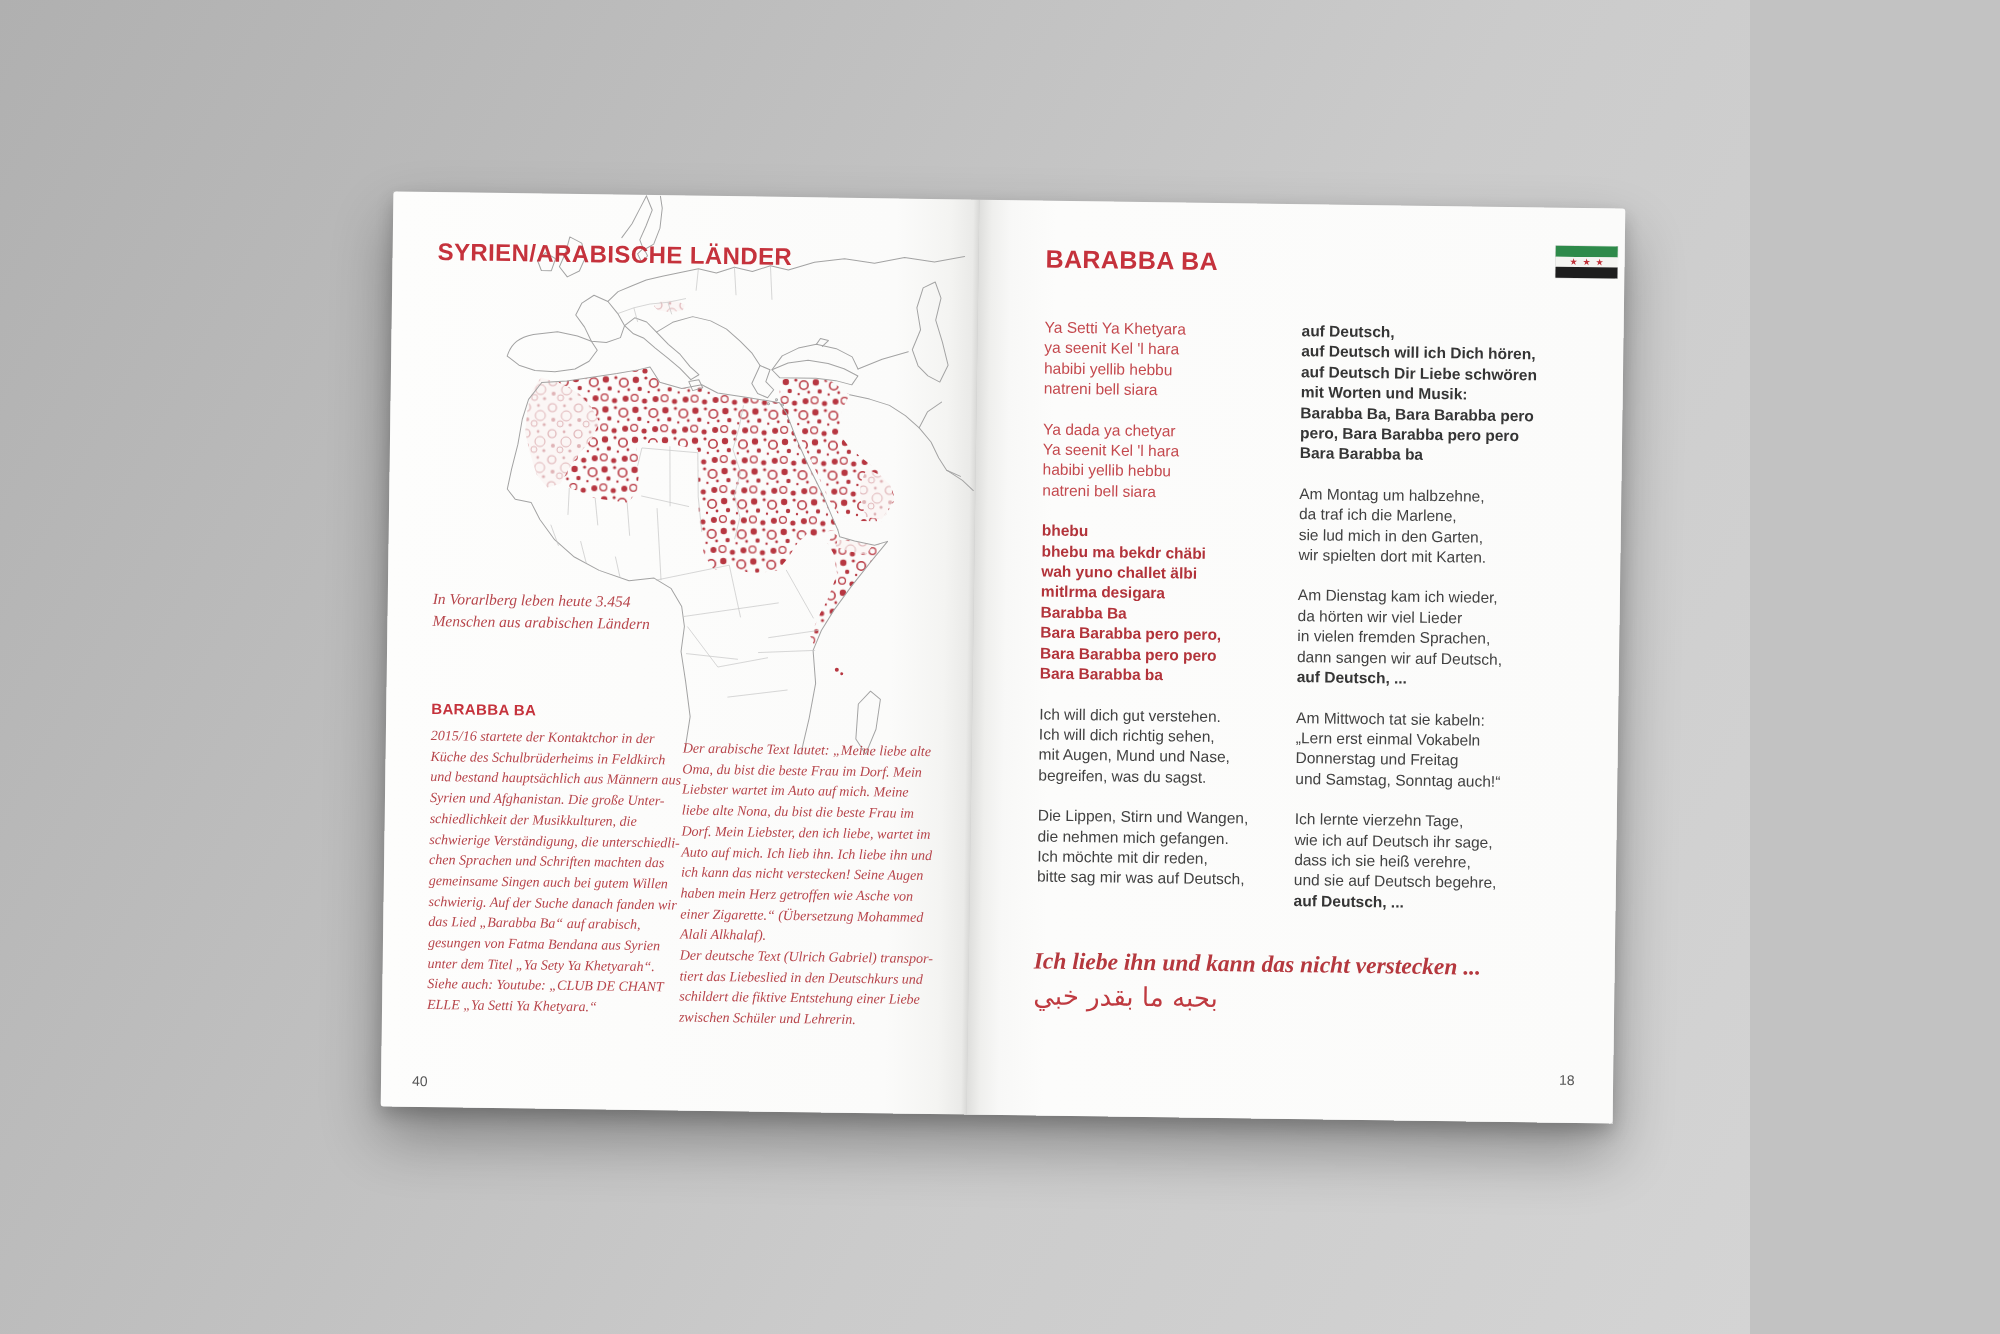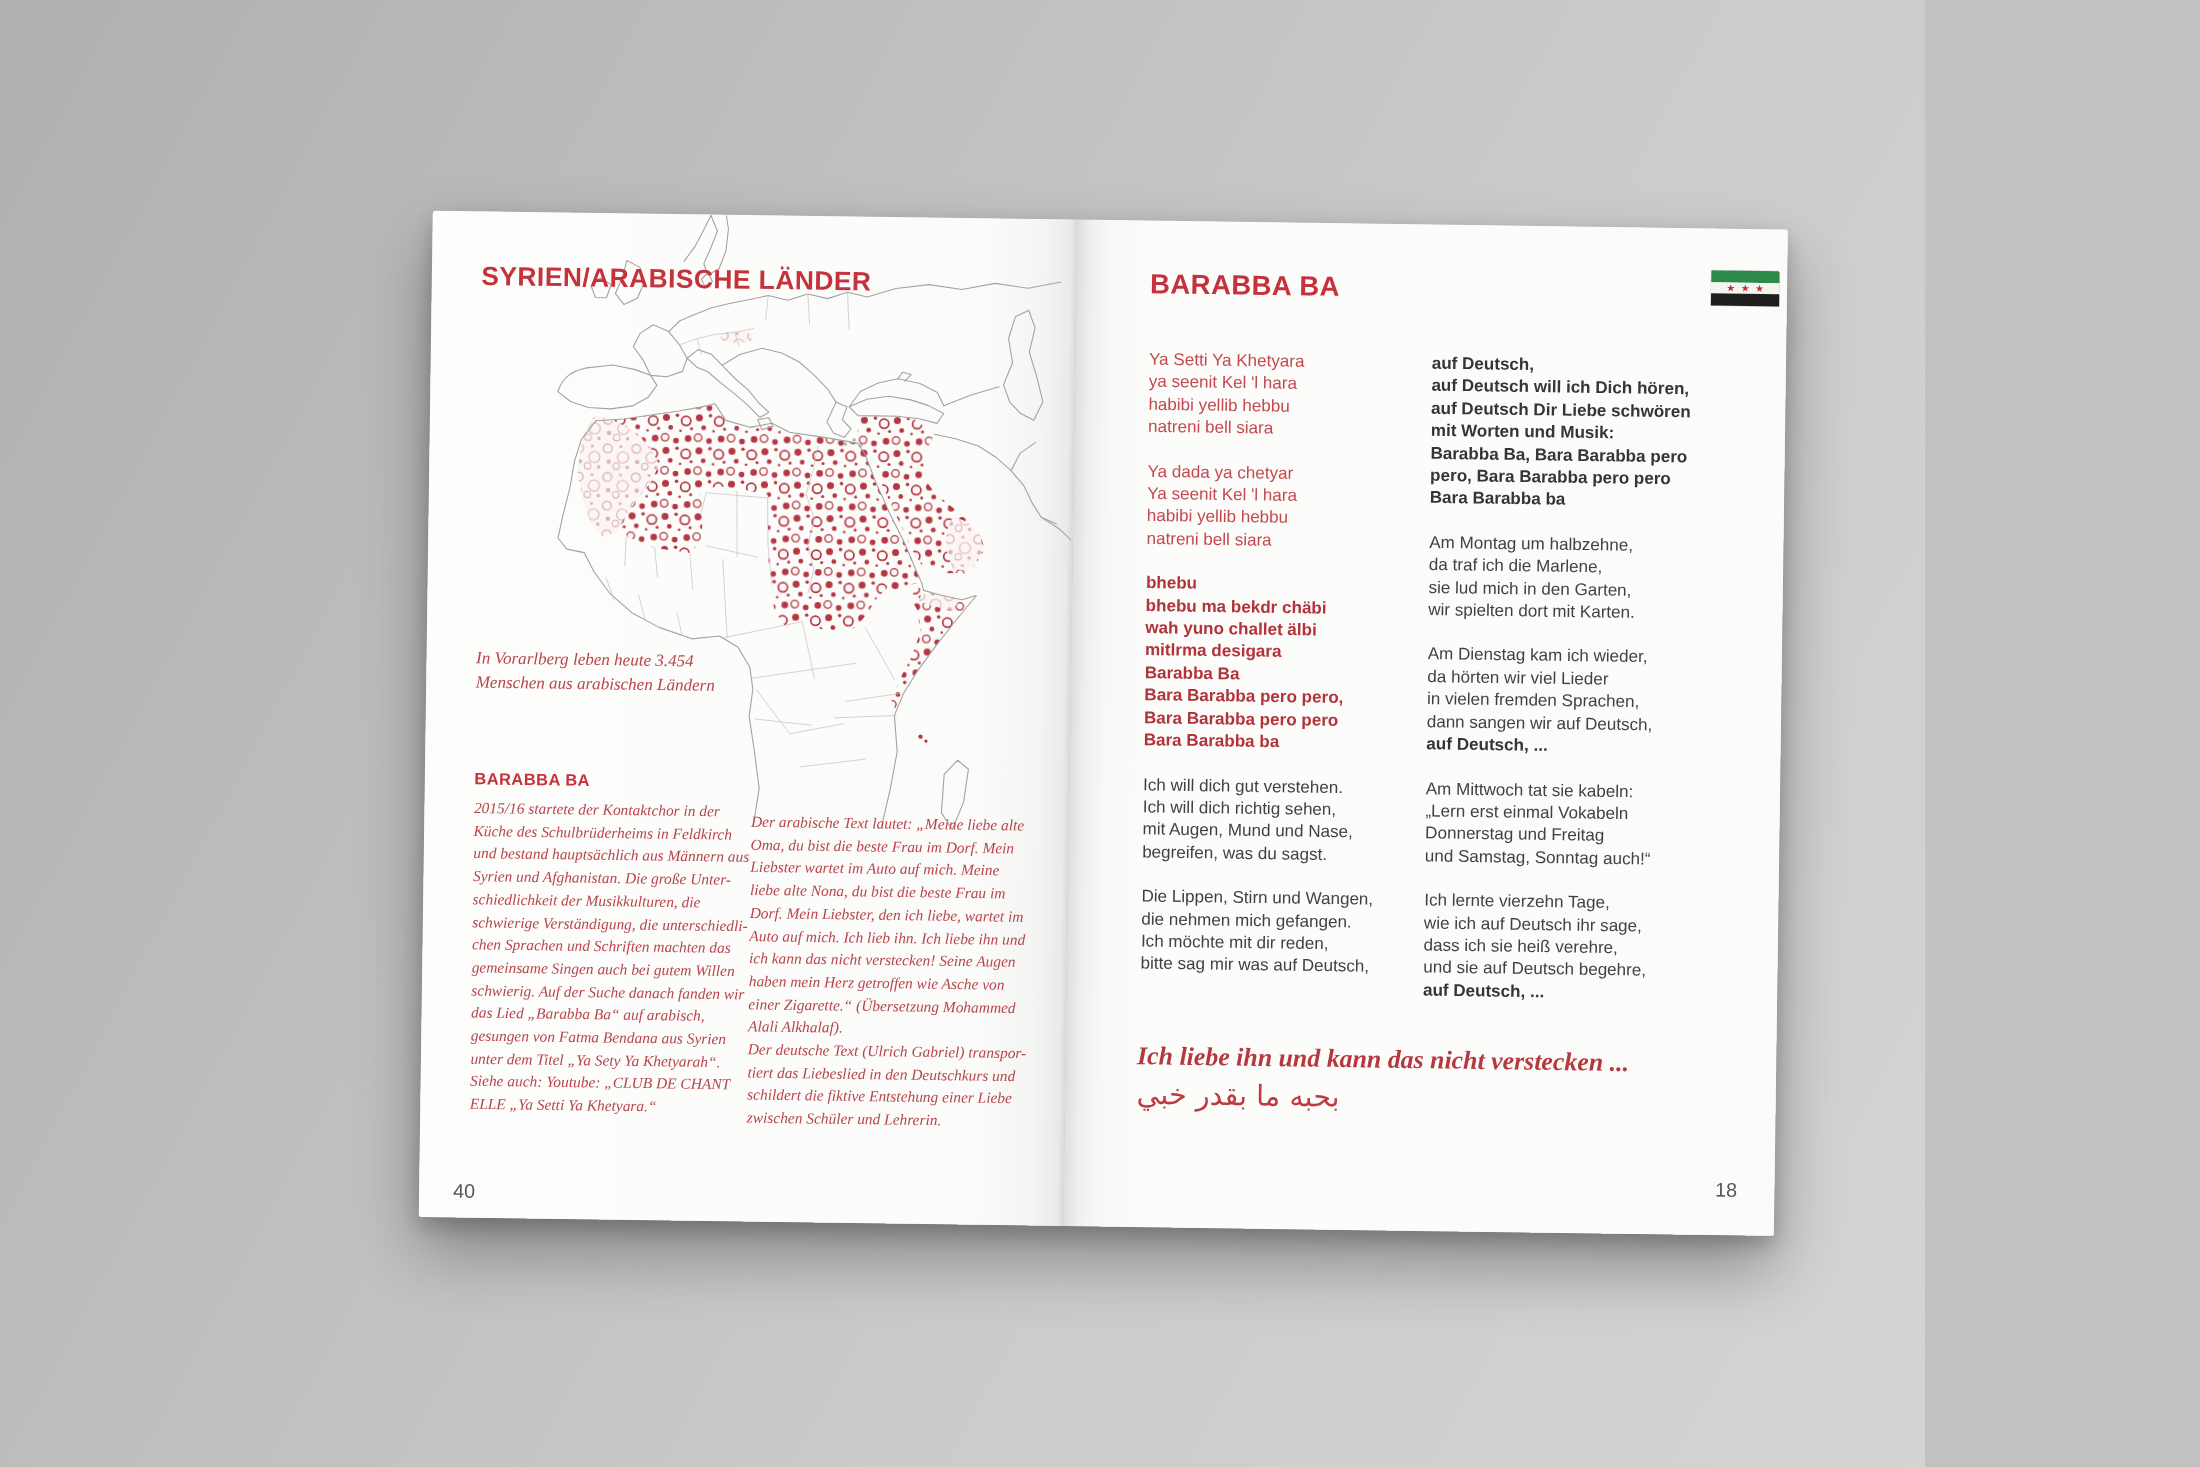--- a/index.html
+++ b/index.html
@@ -28,7 +28,7 @@
   .sec-head{margin:0 0 9px 0;font-size:15px;font-weight:bold;letter-spacing:.4px;color:#c5323c;}
   .serif-par{margin:0;font-family:"Liberation Serif",serif;font-style:italic;
     font-size:14px;line-height:20.7px;color:#b7454b;white-space:pre-line;}
-  .pagenum{position:absolute;z-index:3;font-size:18px;color:#565656;}
+  .pagenum{position:absolute;z-index:3;font-size:14px;color:#565656;}
   .pn-left{left:31px;top:881px;}
   .pn-right{left:592px;top:864px;}
 

